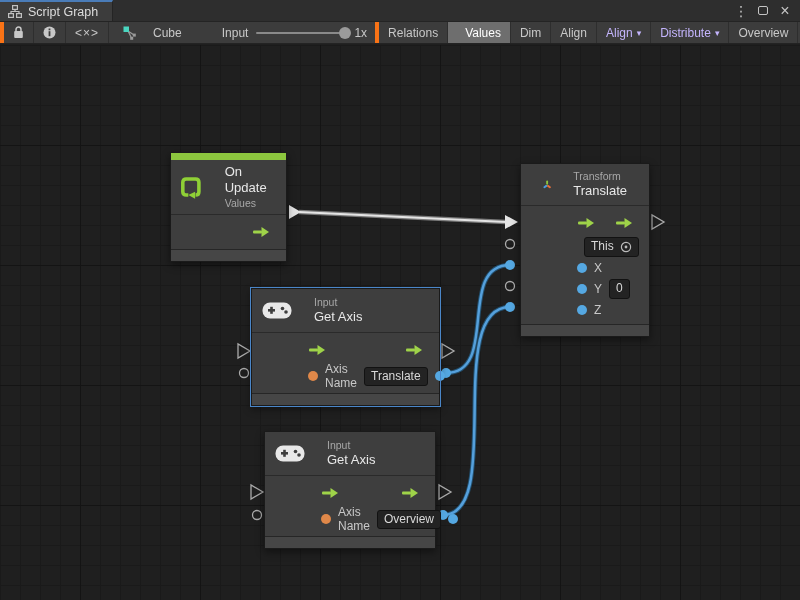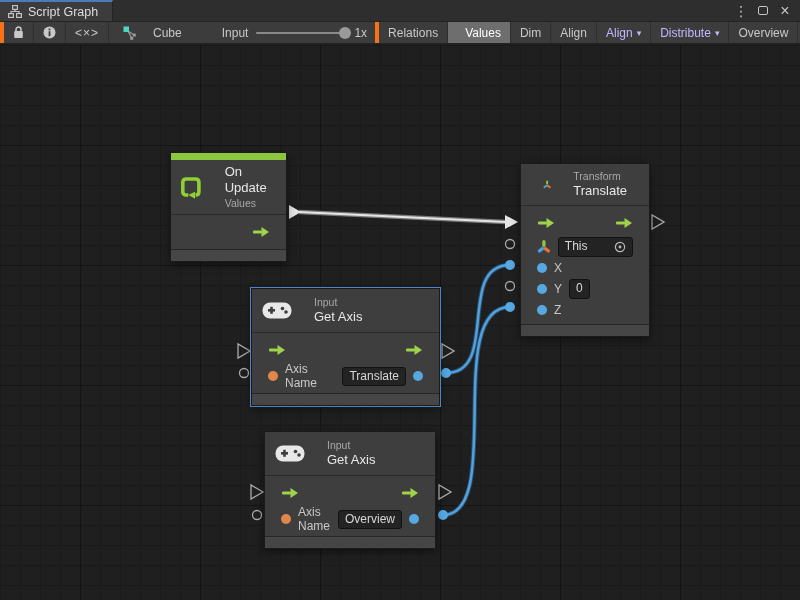--- a/index.html
+++ b/index.html
@@ -49,7 +49,7 @@
   .hdr-text{display:flex;flex-direction:column;line-height:1.25;}
   .hdr-title{font-size:13px;color:#E8E8E8;}
   .hdr-sub{font-size:10.5px;color:#A8A8A8;}
-  .node-rows{padding:4px 8px;}
+  .node-rows{padding:4px 8px;margin-left:40px;}
   .row{display:flex;align-items:center;height:21px;padding:0 8px;gap:7px;font-size:12px;color:#C8C8C8;}
   .row.flow{height:26px;}
   .row .right{margin-left:auto;display:flex;align-items:center;gap:6px;}

